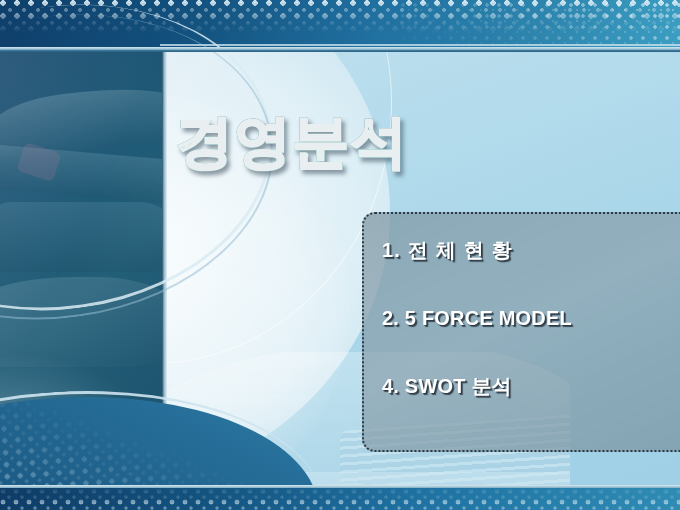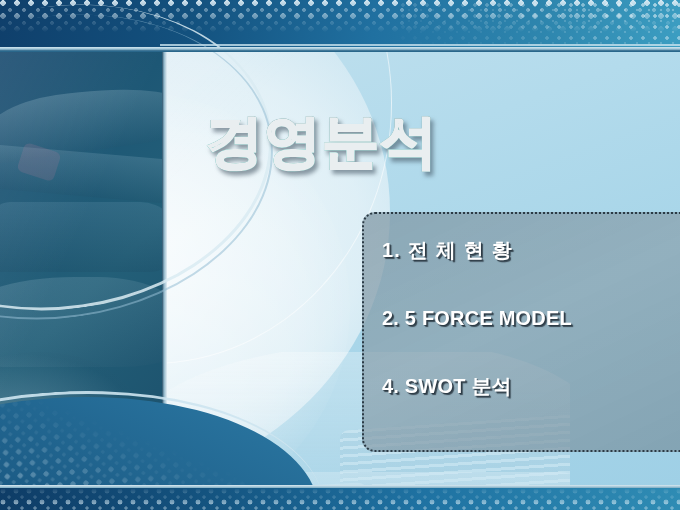--- a/index.html
+++ b/index.html
@@ -170,7 +170,7 @@
 
   
   .title{
-    position:absolute;left:206px;top:104px;
+    position:absolute;left:176px;top:104px;
     font-size:57px;font-weight:bold;letter-spacing:1px;
     background:linear-gradient(180deg,#1c5f66 0%,#2a8a86 38%,#28b9ab 62%,#1d8d86 88%,#155e62 100%);
     -webkit-background-clip:text;background-clip:text;color:transparent;

